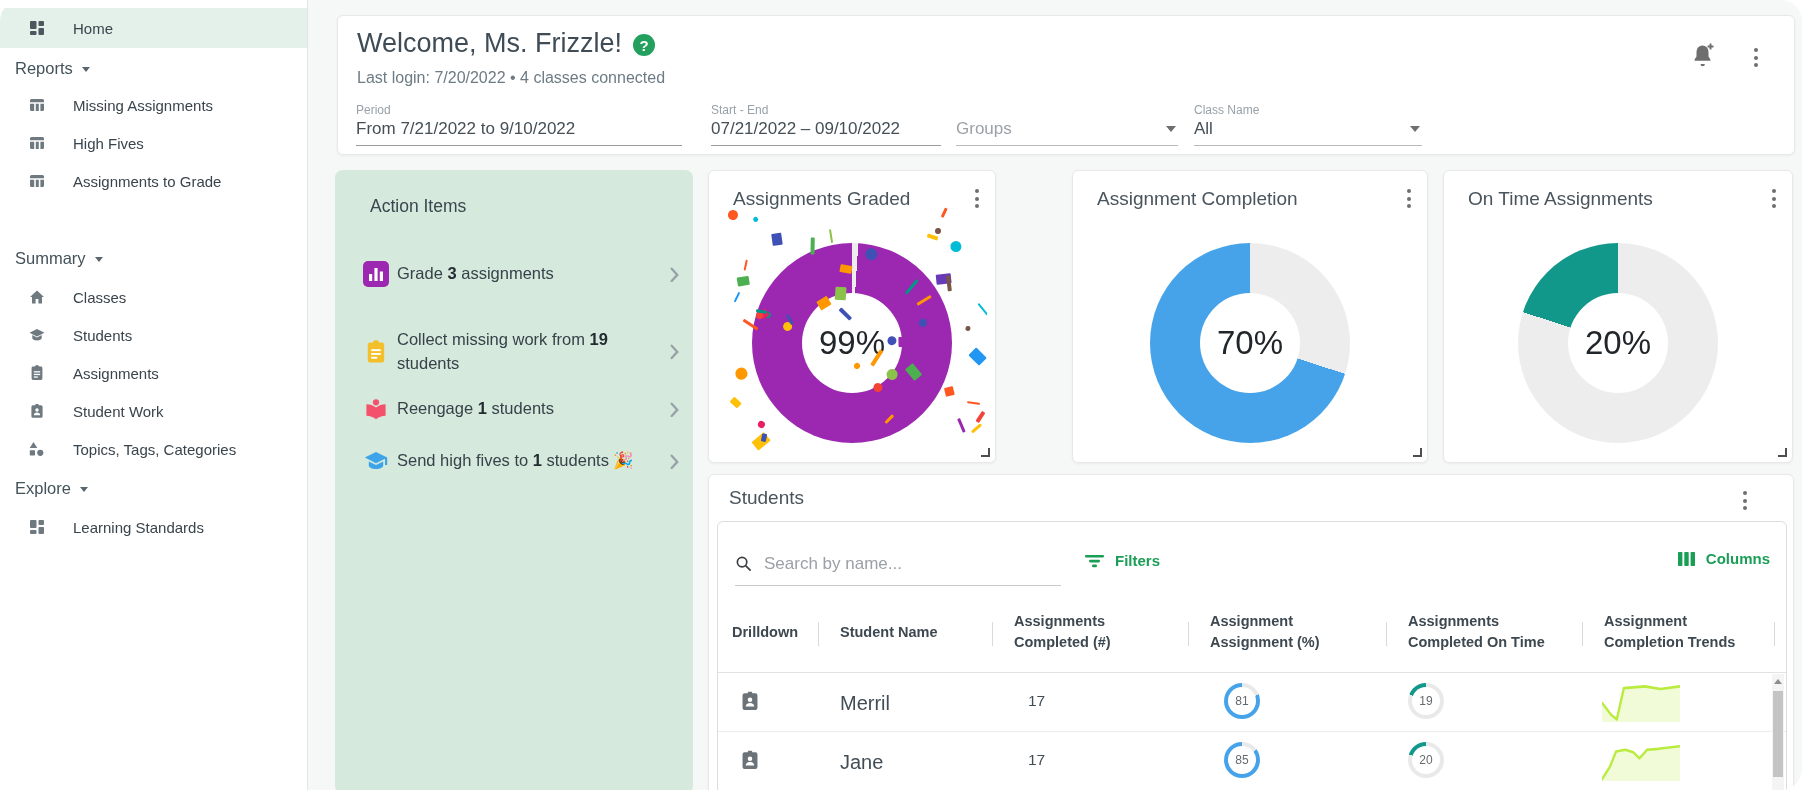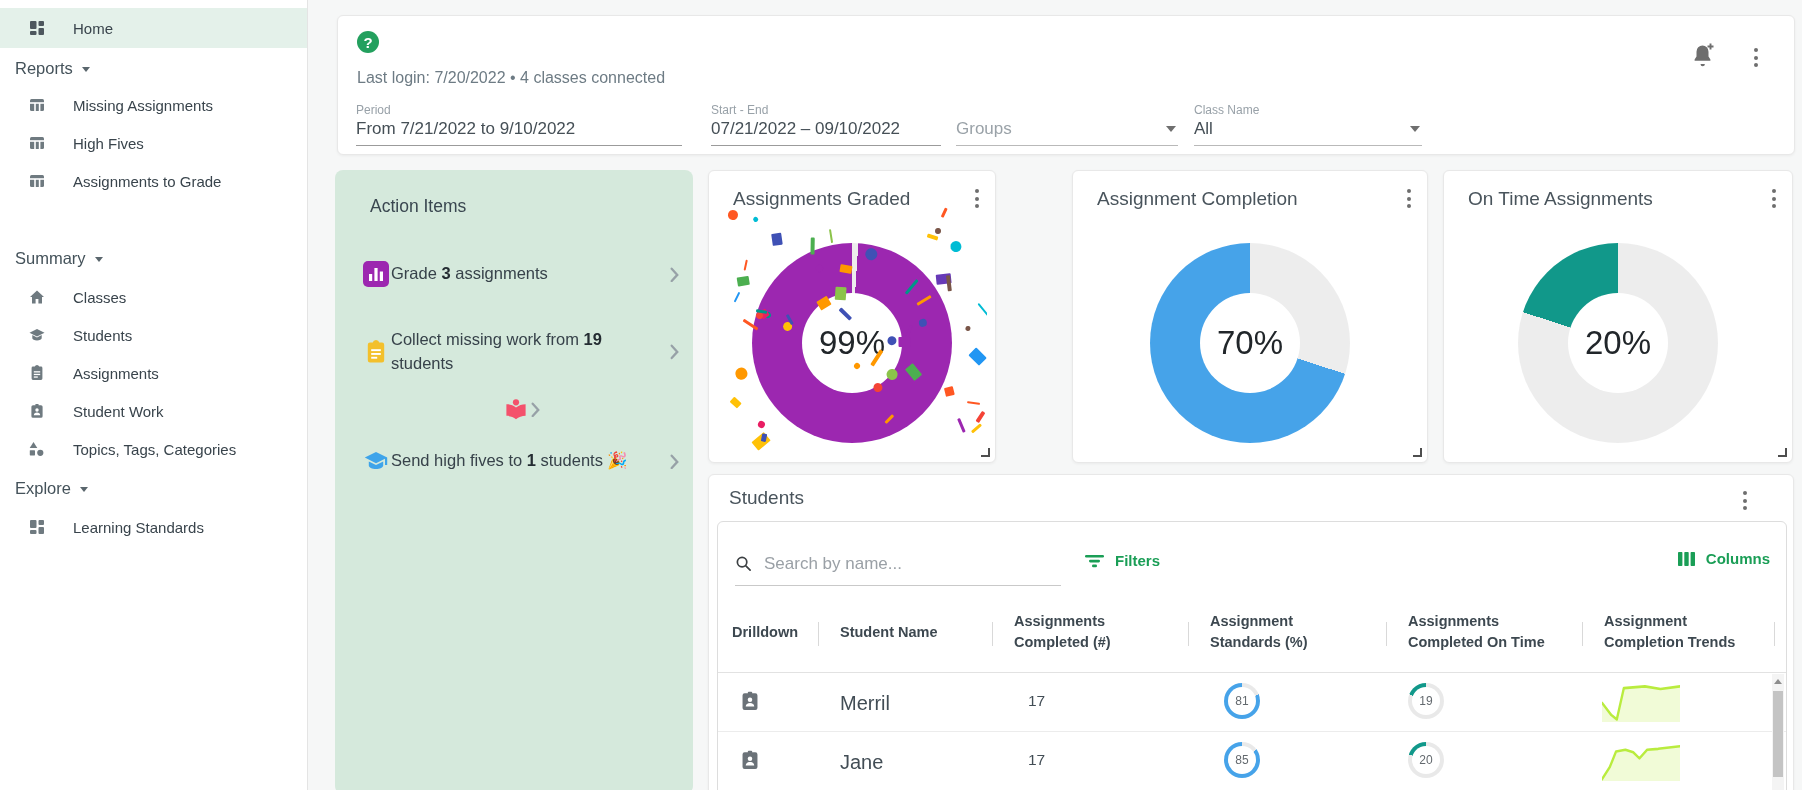--- a/index.html
+++ b/index.html
@@ -4,7 +4,7 @@
 <style>
   html,body{margin:0;padding:0;}
   body{font-family:"Liberation Sans","DejaVu Sans",sans-serif;color:#3d474e;background:#fff;}
-  #app{position:relative;width:1802px;height:790px;overflow:hidden;background:#f6f7f7;}
+  #app{position:relative;width:1802px;height:790px;overflow:hidden;background:#f6f7f7;border-radius:21px;}
 
   
   .sidebar{position:absolute;left:0;top:0;width:308px;height:790px;background:#fff;border-right:1px solid #e4e4e4;box-sizing:border-box;}

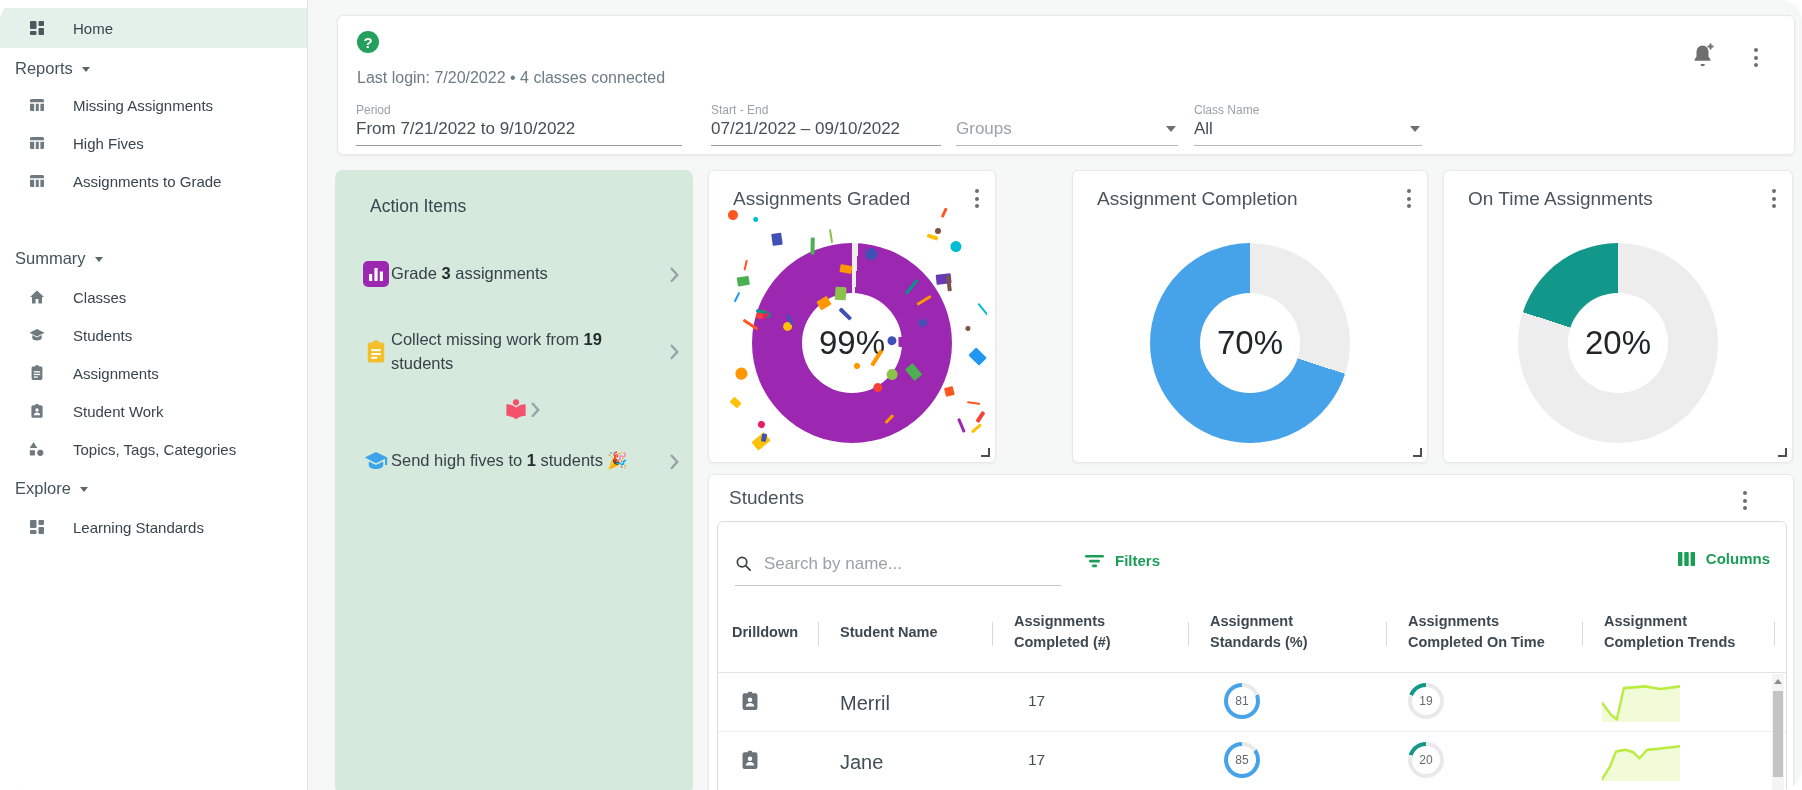--- a/index.html
+++ b/index.html
@@ -212,6 +212,7 @@
 
   <section class="card header-card">
     <div class="welcome">
+      <span>Welcome, Ms. Frizzle!</span>
       <span class="q-icon">?</span>
     </div>
     <div class="subtitle">Last login: 7/20/2022 • 4 classes connected</div>

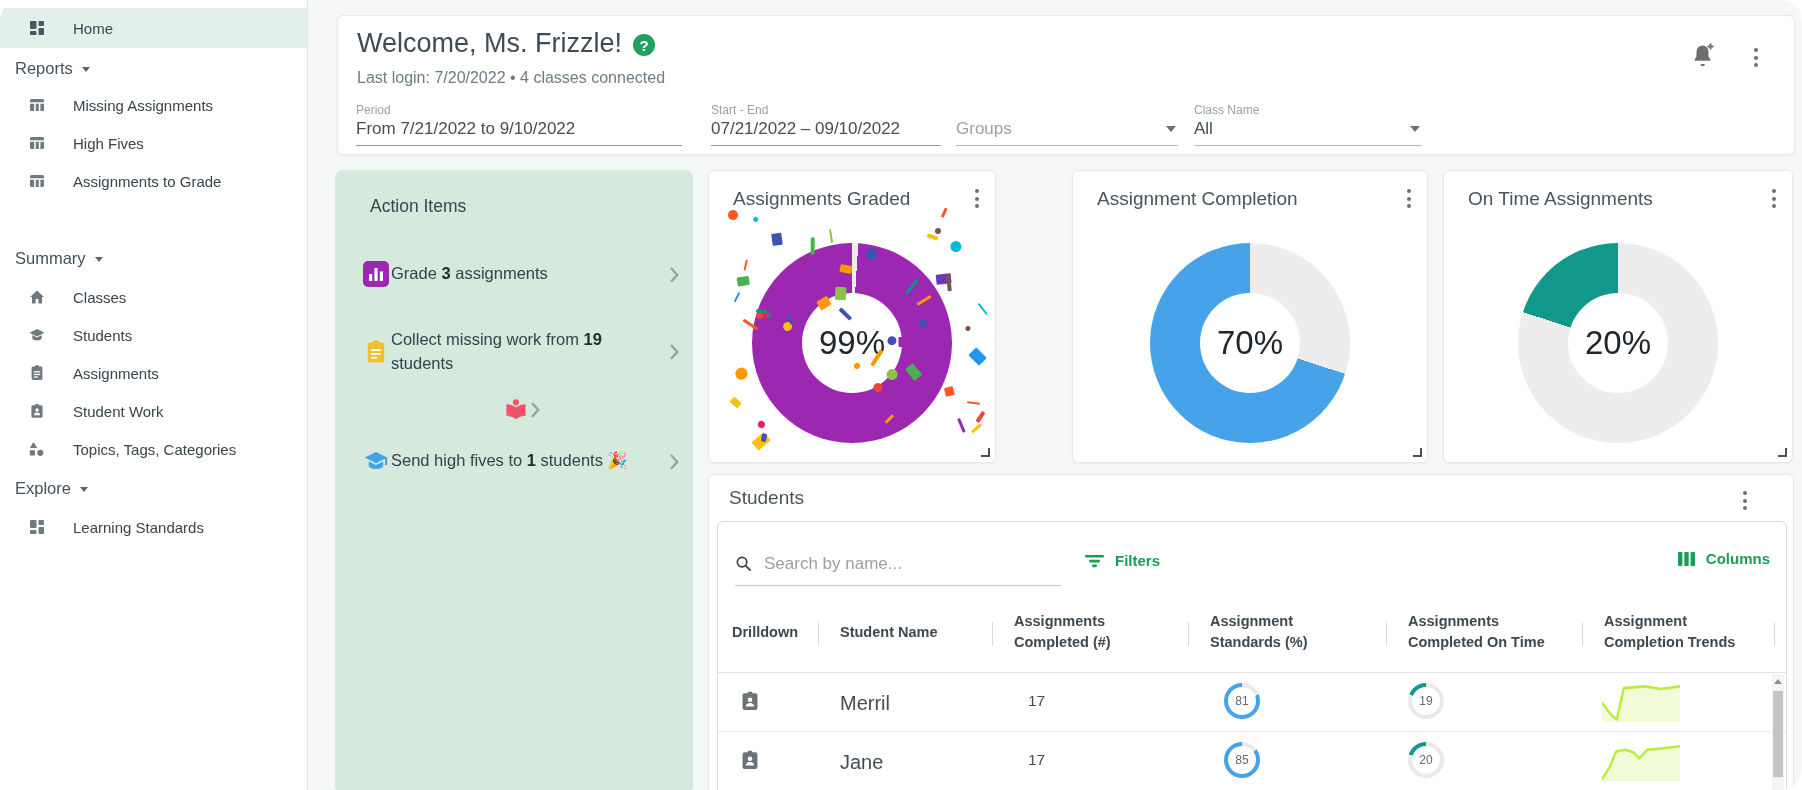--- a/index.html
+++ b/index.html
@@ -37,7 +37,7 @@
   
   .action-panel{position:absolute;left:335px;top:170px;width:358px;height:624px;background:#d5e9dc;border-radius:8px;}
   .ap-title{position:absolute;left:35px;top:26px;font-size:17.5px;color:#3a4750;}
-  .ap-item{position:absolute;left:28px;right:14px;display:flex;align-items:center;gap:2px;cursor:pointer;justify-content:center;}
+  .ap-item{position:absolute;left:28px;right:14px;display:flex;align-items:center;gap:8px;cursor:pointer;}
   .ap-icon{width:26px;height:26px;flex:0 0 auto;}
   .ap-icon svg{width:26px;height:26px;display:block;}
   .ap-text{flex:1;font-size:16.5px;color:#37424a;line-height:1.45;}

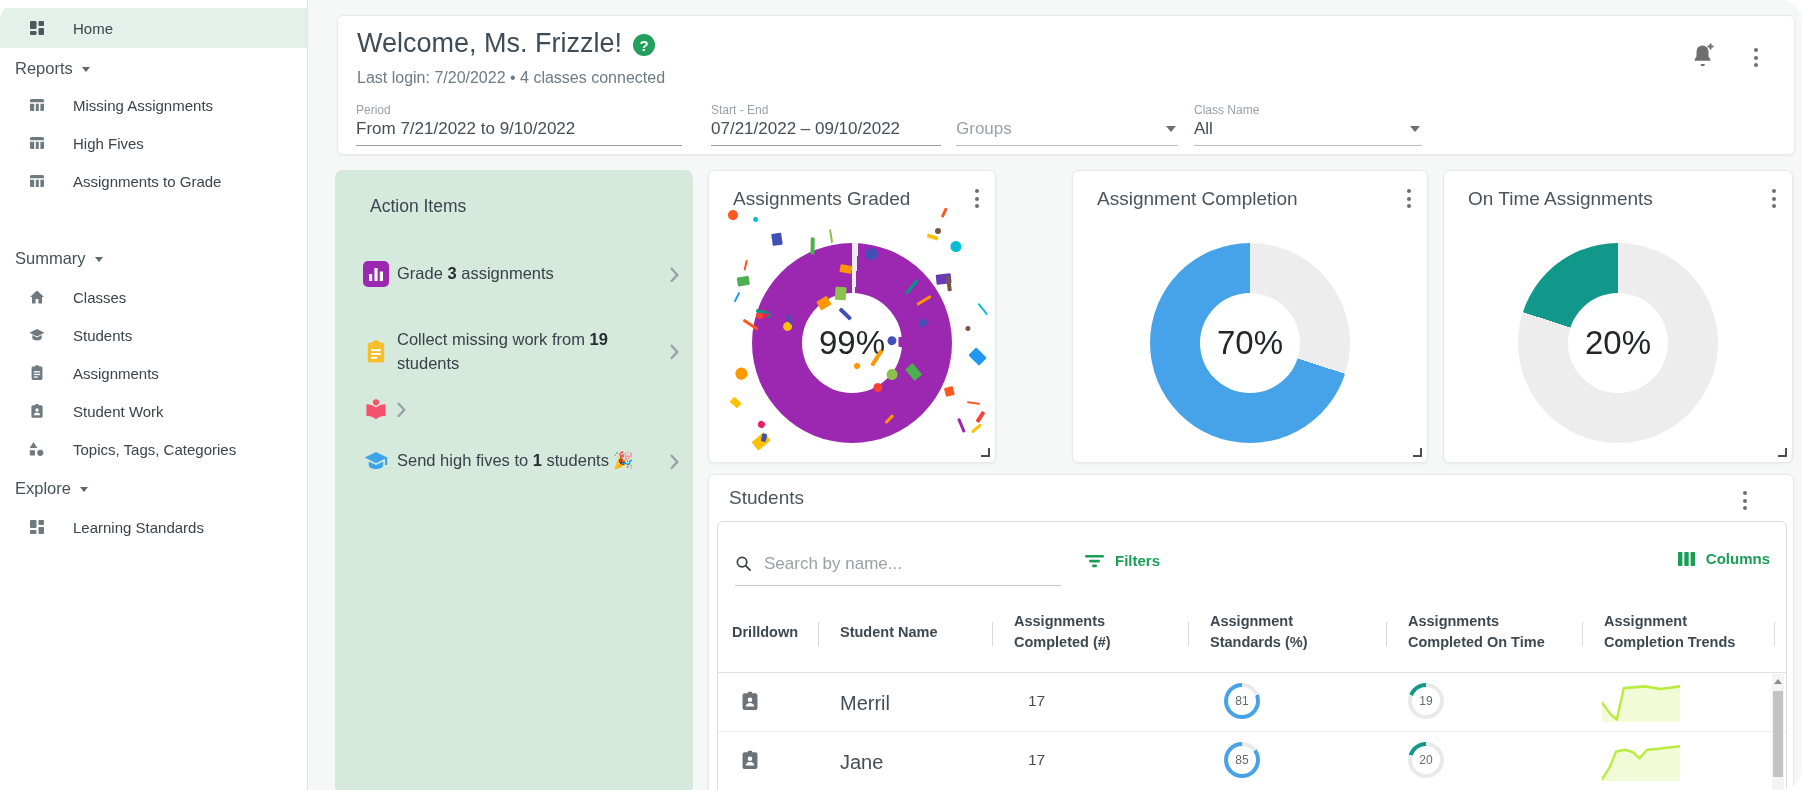--- a/index.html
+++ b/index.html
@@ -286,6 +286,7 @@
             <path d="M13 11.6c-2.6-2.2-6-3.4-9.6-3.4v11.6c3.6 0 7 1.2 9.6 3.4 2.6-2.2 6-3.4 9.6-3.4V8.2c-3.6 0-7 1.2-9.6 3.4z"></path>
           </svg>
         </span>
+      <span class="ap-text"><span>Reengage </span><b>1</b><span> students</span></span>
       <span class="chev"><svg viewBox="0 0 8 14">
             <path d="M1.5 1.5 6.5 7l-5 5.5" stroke="#97a1a7" stroke-width="2" fill="none" stroke-linecap="round"></path>
           </svg></span>

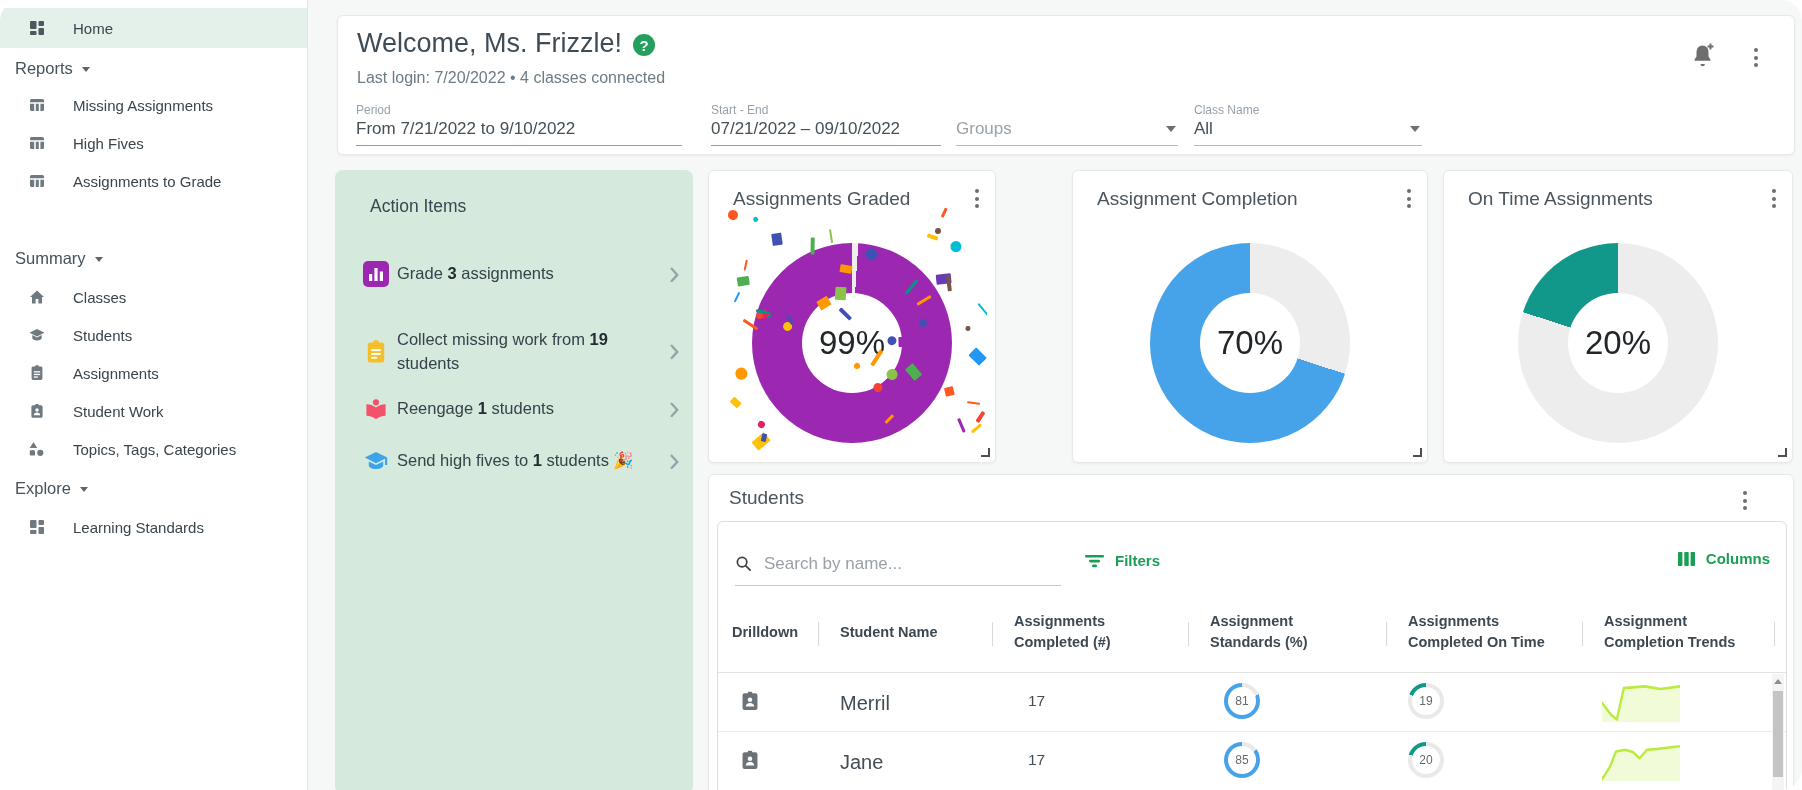--- a/index.html
+++ b/index.html
@@ -456,7 +456,7 @@
         <span class="vsep" style="left:470px"></span>
         <div class="th two" style="left:492px">
             <div>Assignment</div>
-            <div>Standards (%)</div>
+            <div>Assignment (%)</div>
           </div>
         <span class="vsep" style="left:668px"></span>
         <div class="th two" style="left:690px">

